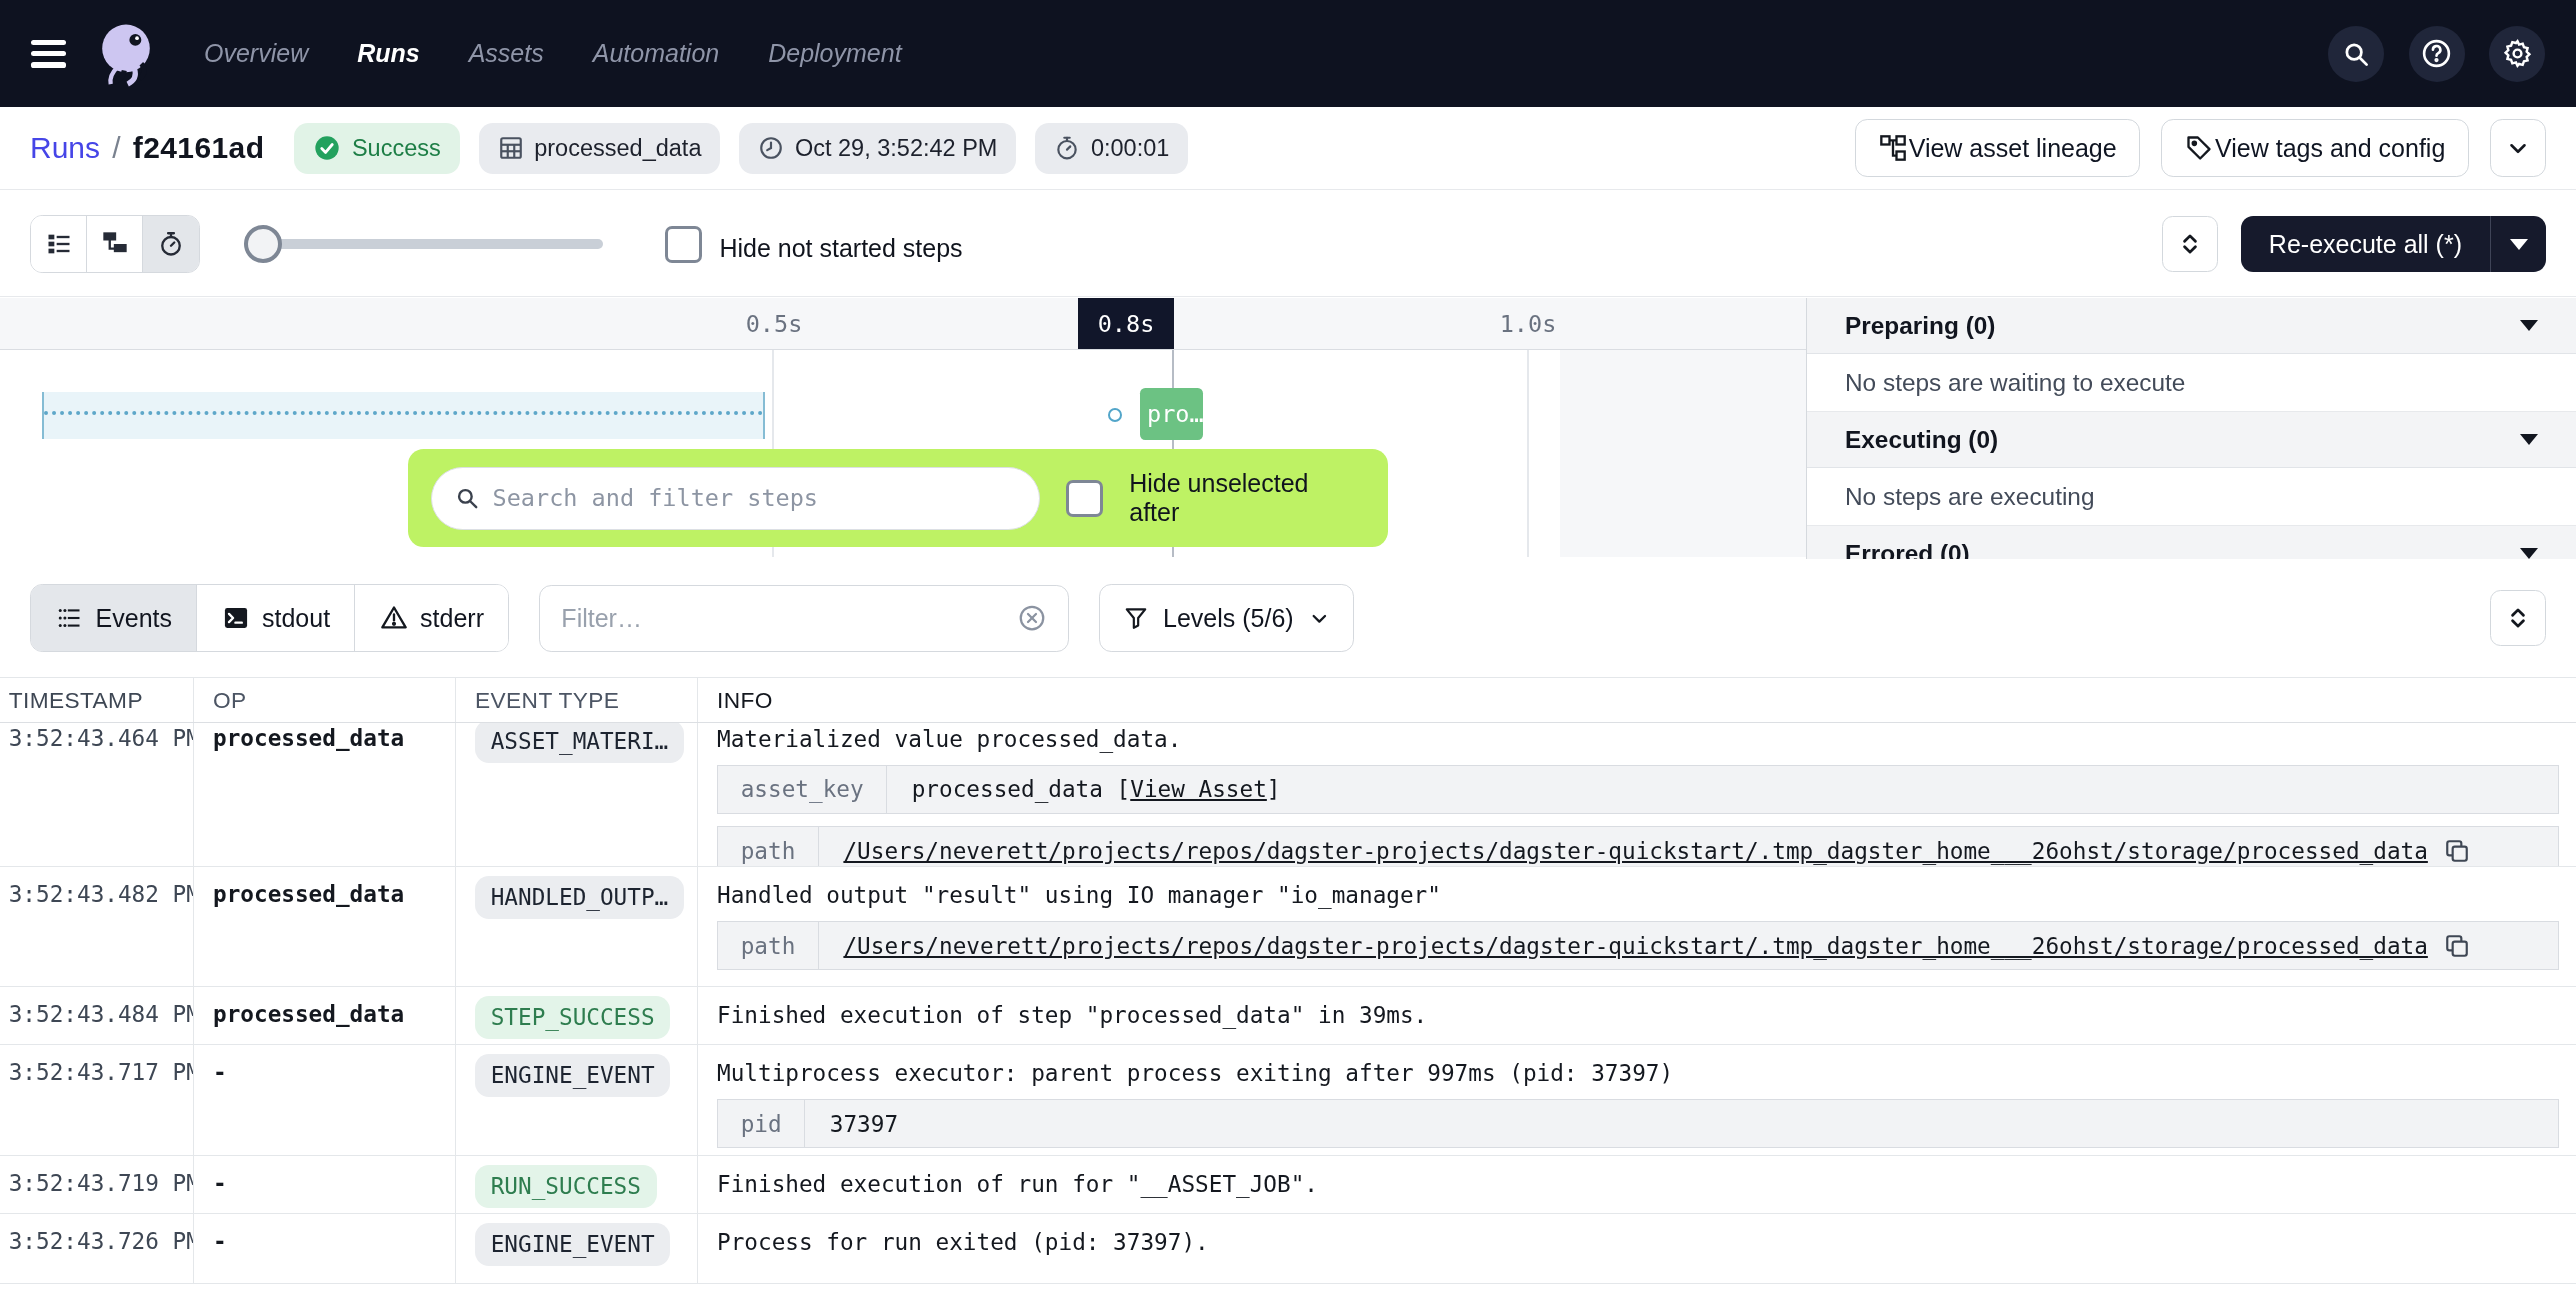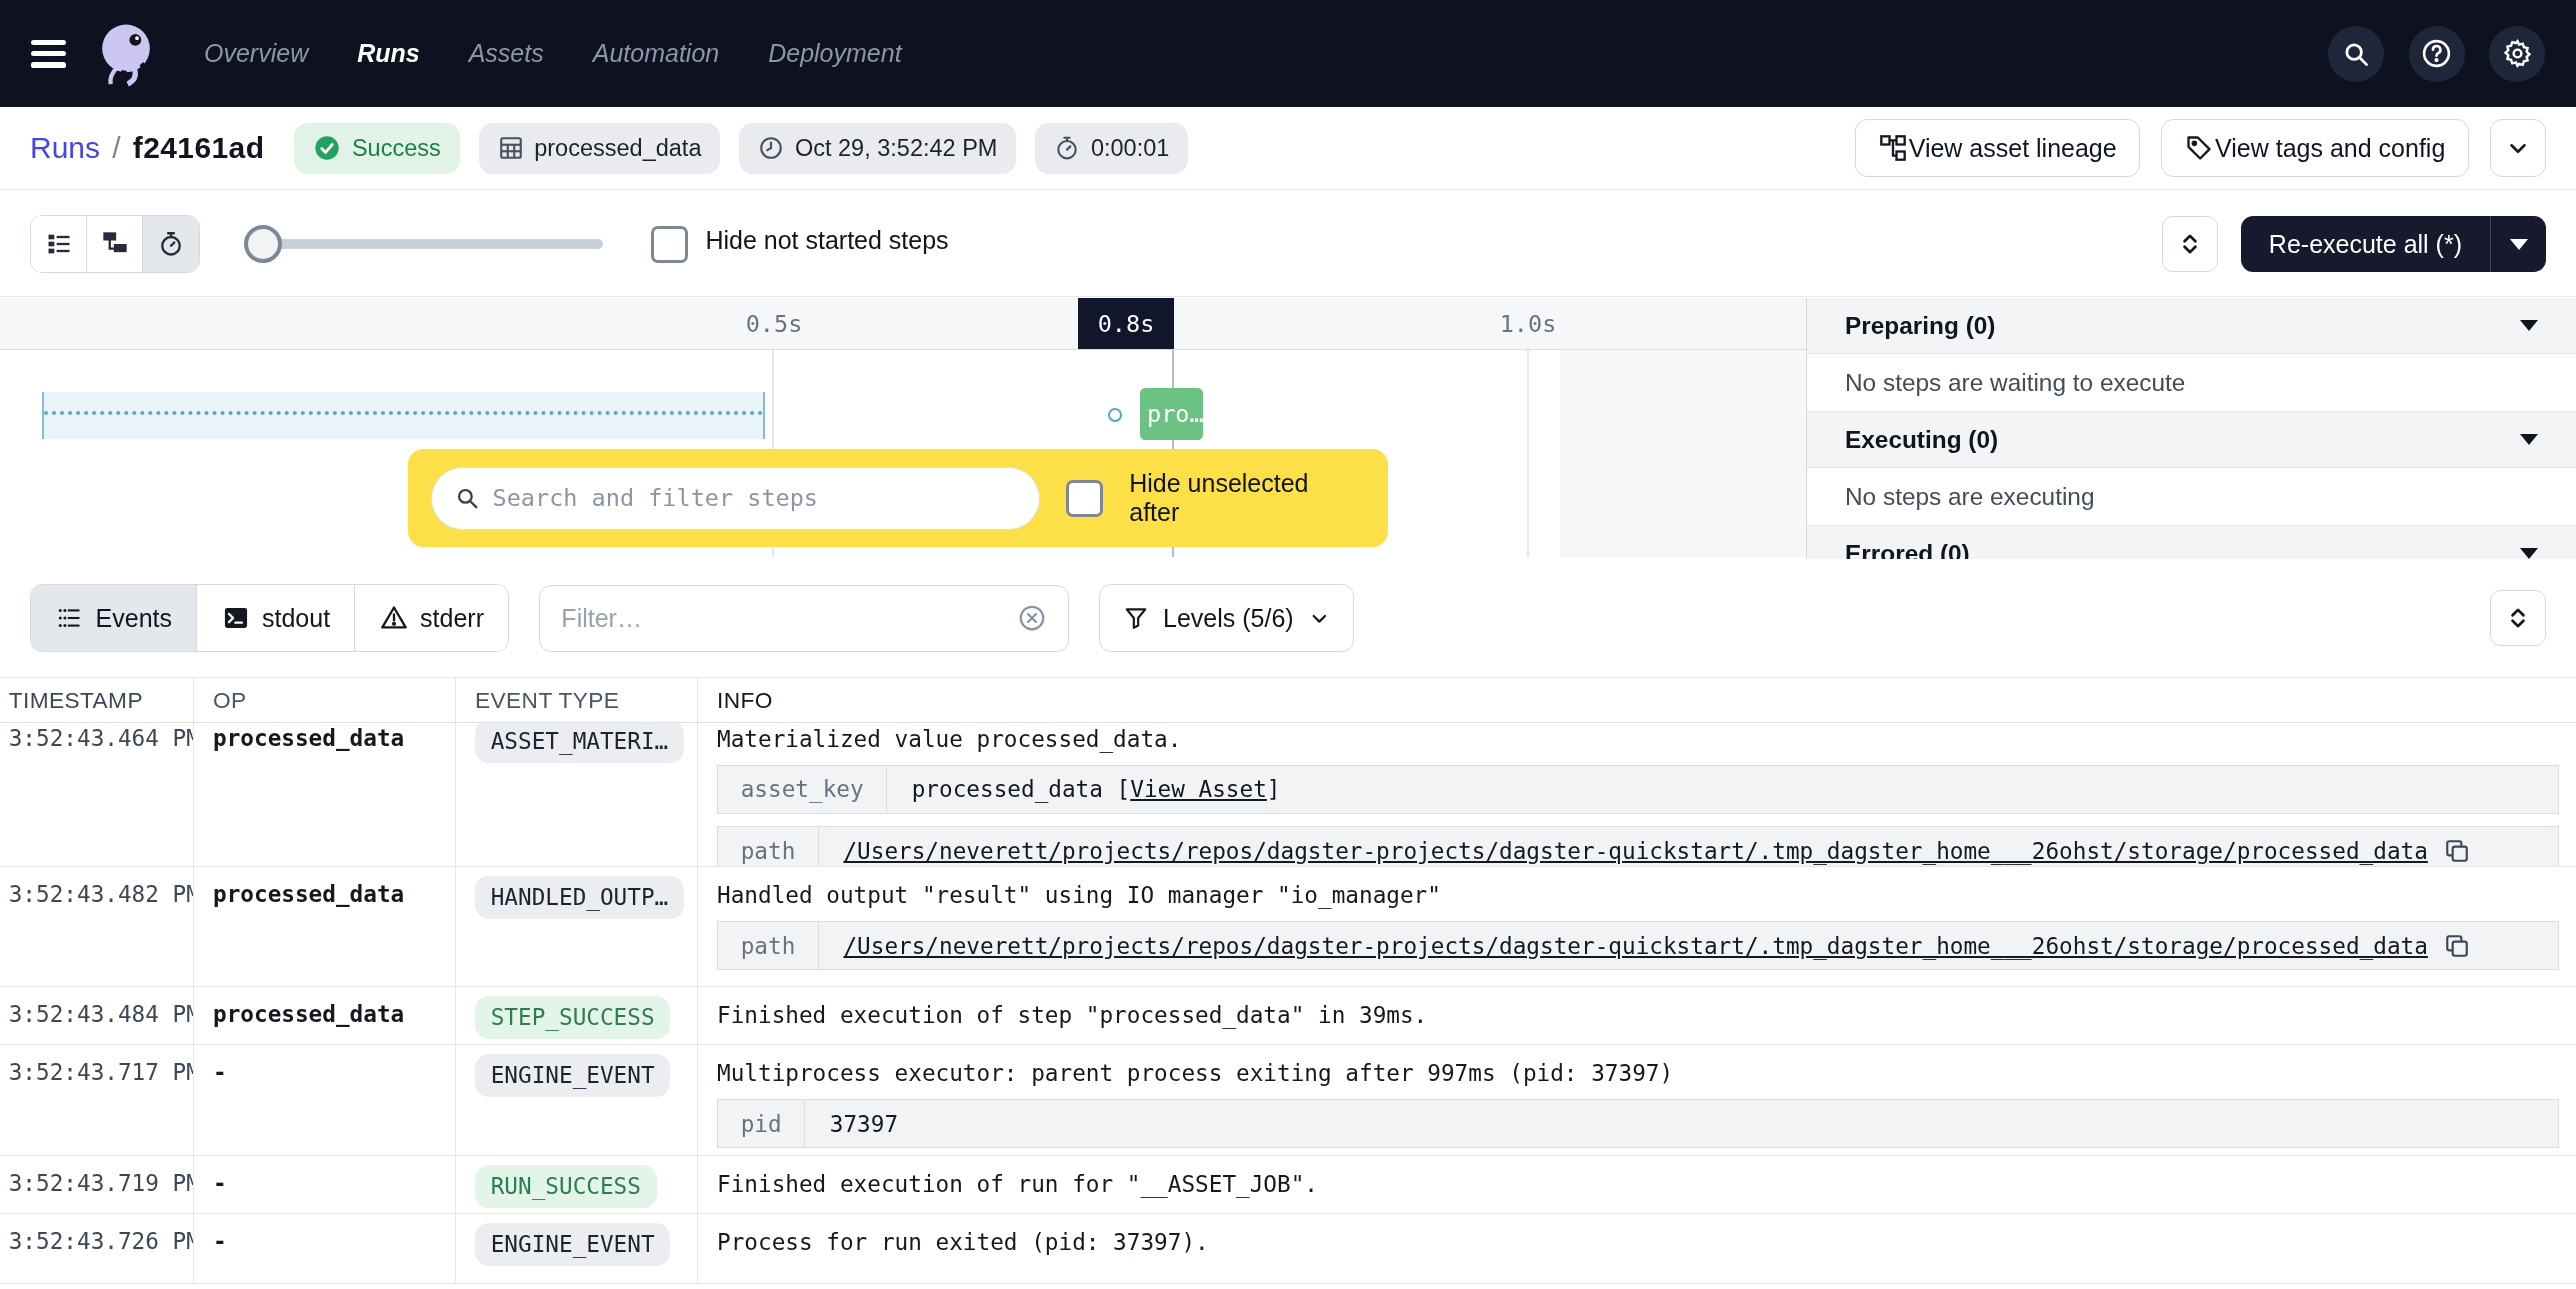--- a/index.html
+++ b/index.html
@@ -49,7 +49,7 @@
   .slider-track { position:absolute; left:0; right:0; top:23.5px; height:10.5px; background:#c9cfd7; border-radius:5.2px; }
   .slider-knob { position:absolute; left:0; top:9.6px; width:38px; height:38px; border-radius:50%;
     background:#f2f3f5; border:4.4px solid #7e8795; cursor:pointer; }
-  .check-group { display:flex; align-items:flex-start; gap:17.4px; margin-left:48px; }
+  .check-group { display:flex; align-items:flex-end; gap:17.4px; margin-left:62px; }
   .checkbox { width:37px; height:37px; border:3.5px solid #7e8795; border-radius:7px; background:#fff; cursor:pointer; flex:none; }
   .check-label { font-size:25px; color:#10141d; }
   .gantt-toolbar-right { margin-left:auto; display:flex; align-items:center; gap:22.7px; }

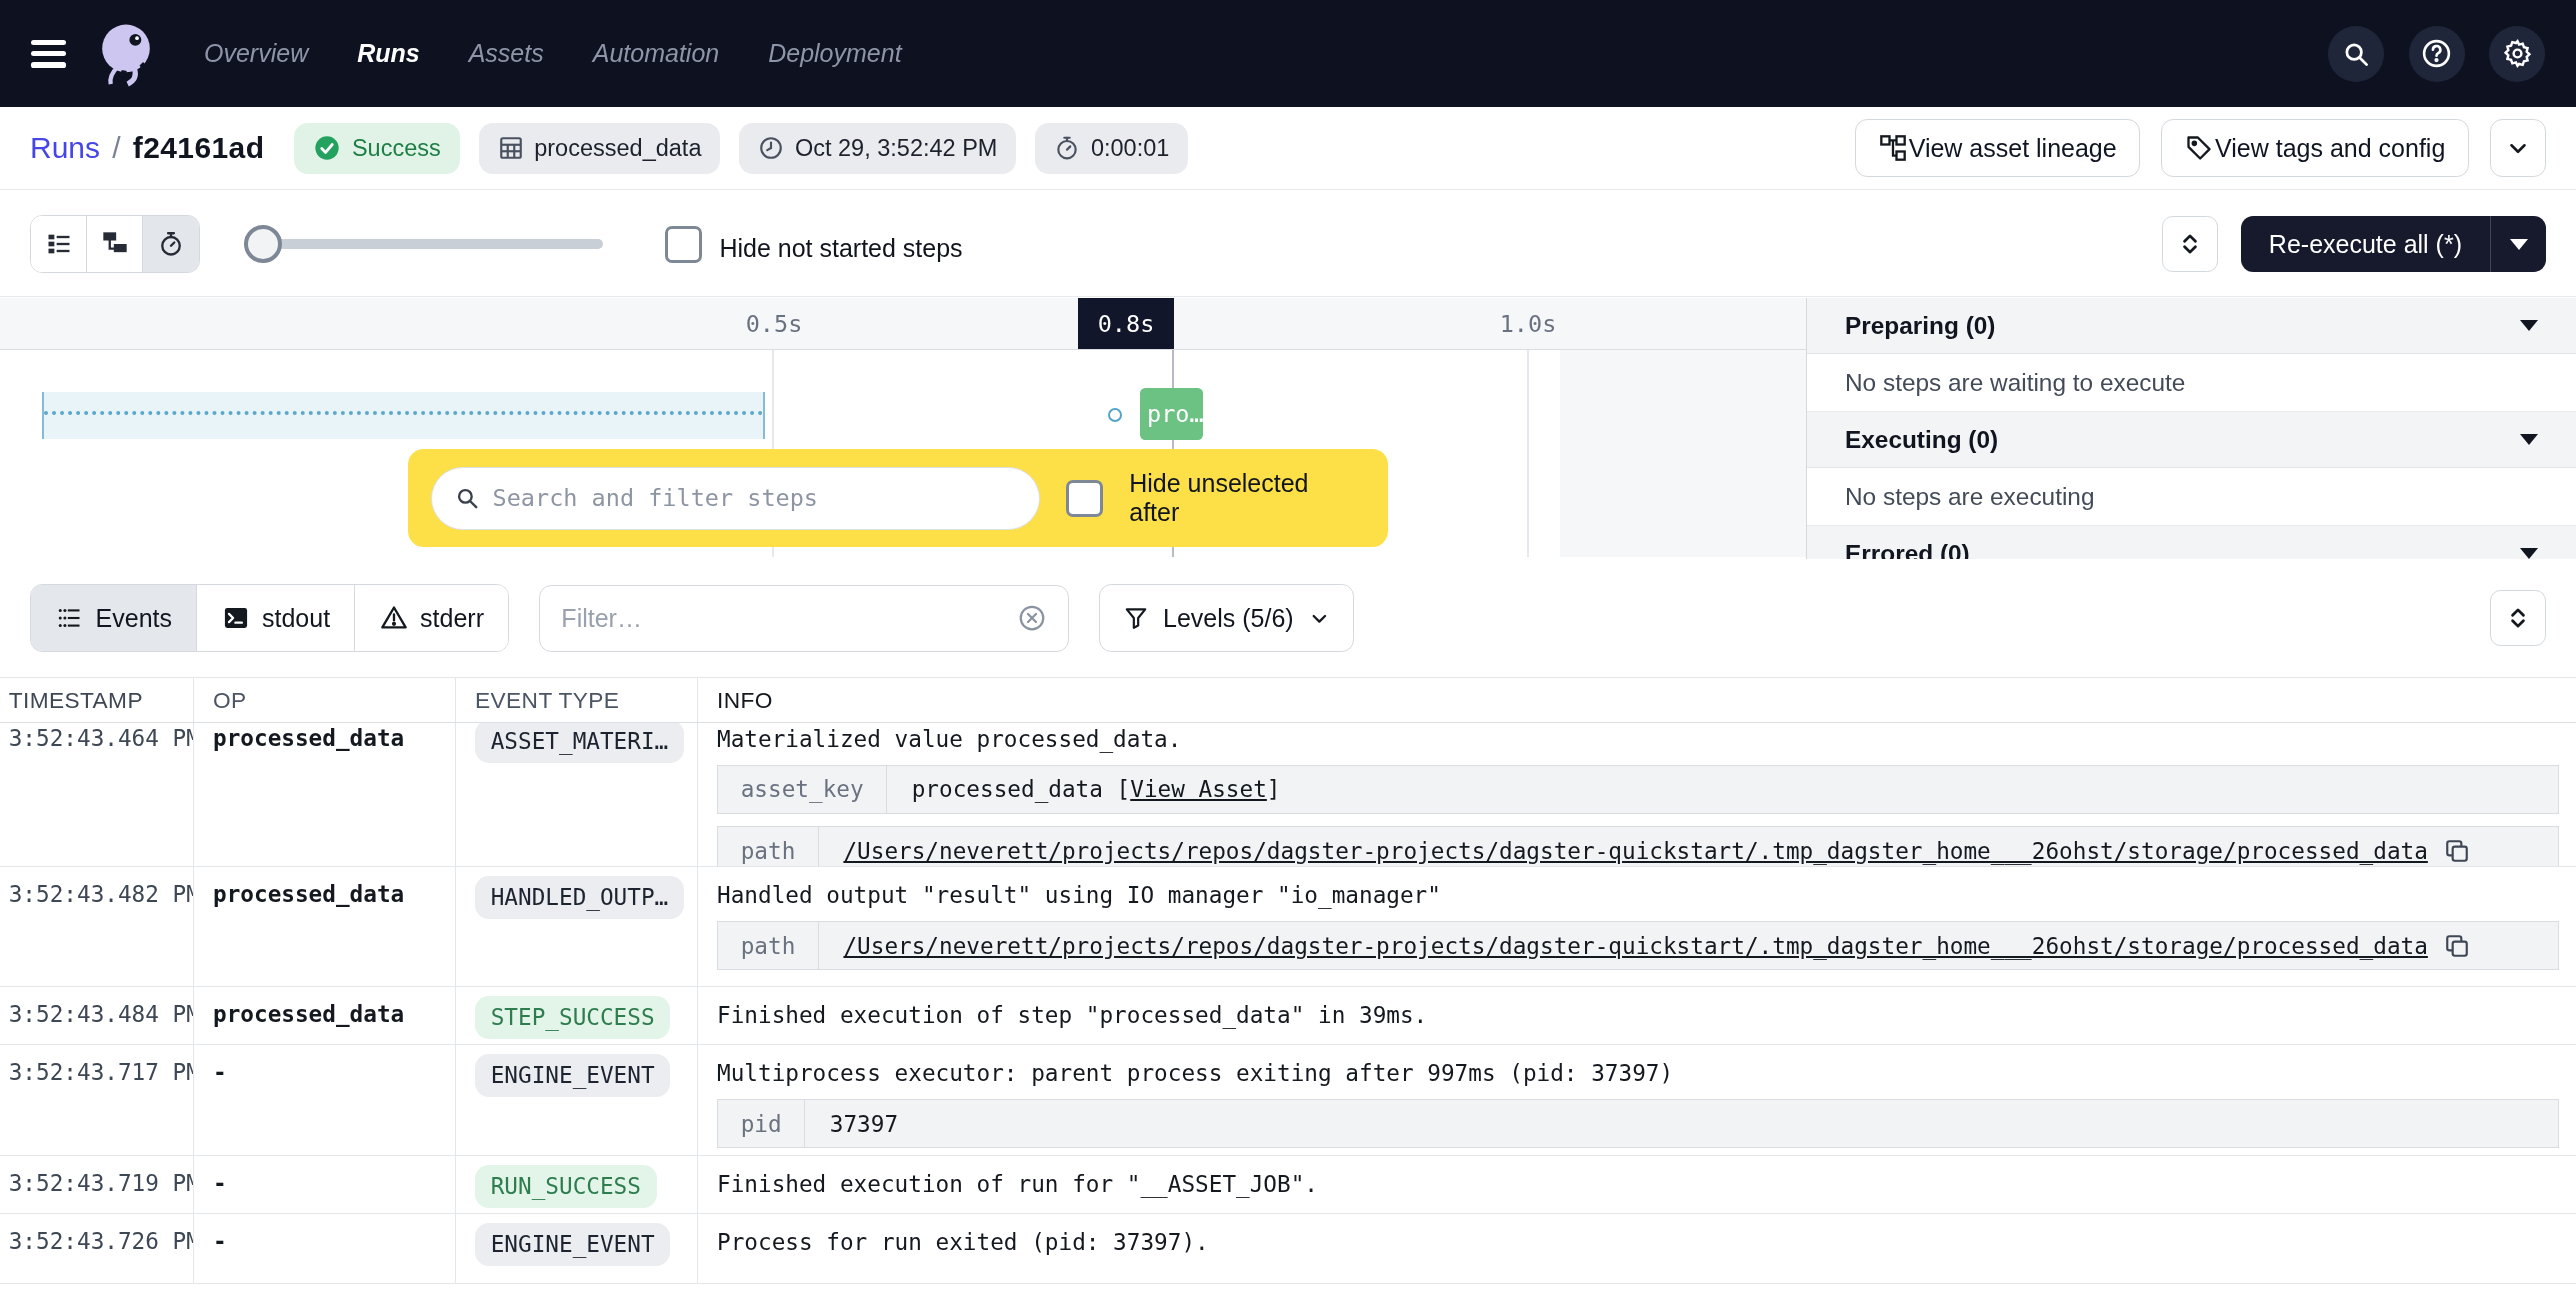--- a/index.html
+++ b/index.html
@@ -78,7 +78,7 @@
   .step-box { position:absolute; left:1140px; top:38px; width:63px; height:52px; background:#6cc283;
     border-radius:5.2px; color:#fff; font-family:"DejaVu Sans Mono", monospace; font-size:23.5px;
     display:flex; align-items:center; padding-left:7px; overflow:hidden; white-space:nowrap; z-index:2; cursor:pointer; }
-  .step-overlay { position:absolute; left:408px; top:99px; width:980px; height:98px; background:#fde047;
+  .step-overlay { position:absolute; left:408px; top:99px; width:980px; height:98px; background:#bef264;
     border-radius:15.7px; display:flex; align-items:center; padding:0 22.7px; gap:26px; z-index:3; }
   .step-search { display:flex; align-items:center; gap:12.2px; width:610px; height:63px; background:#fff;
     border:1.7px solid #dcdfe4; border-radius:35px; padding:0 22.7px; }

